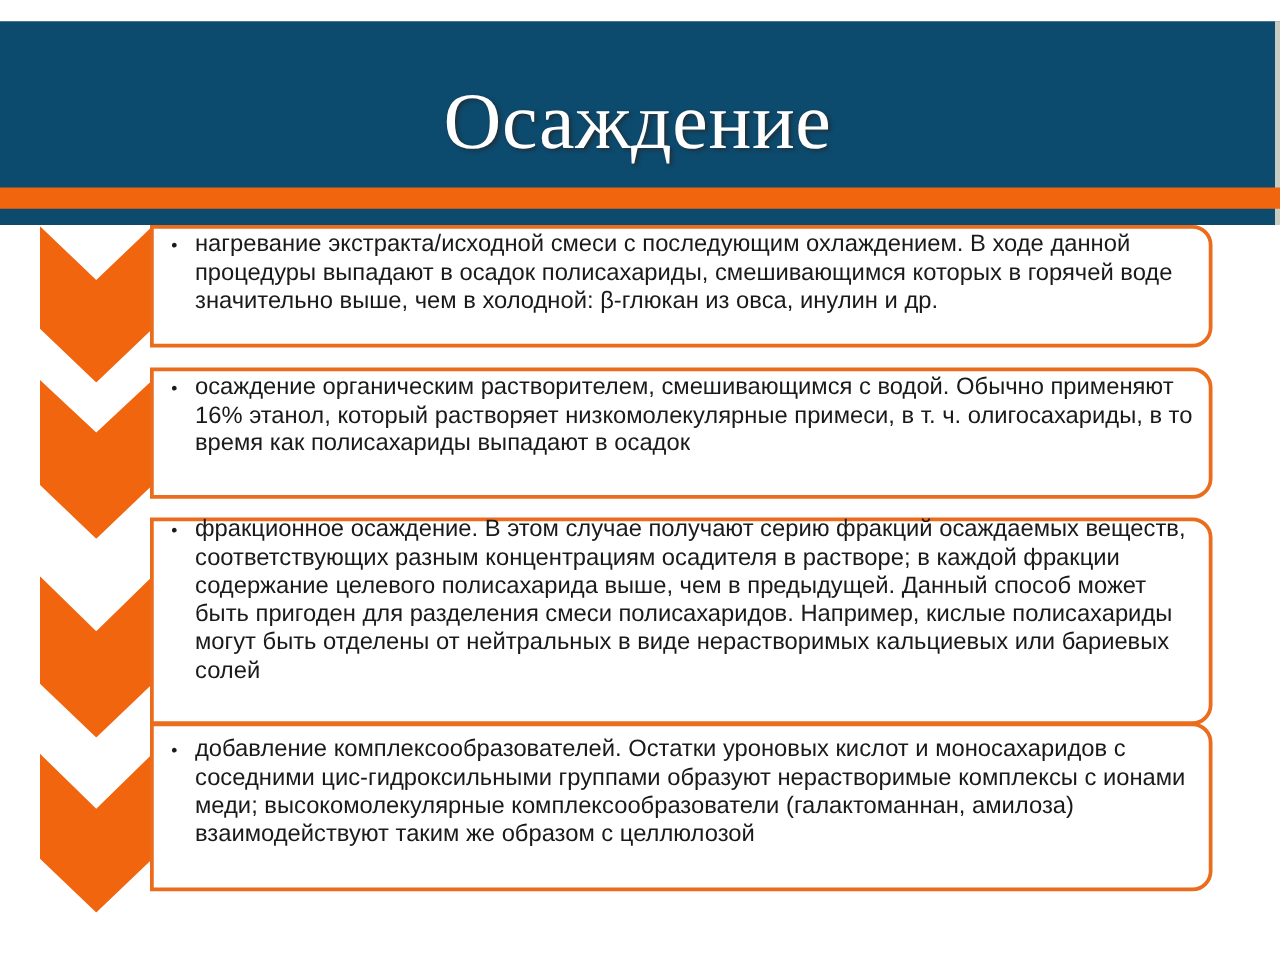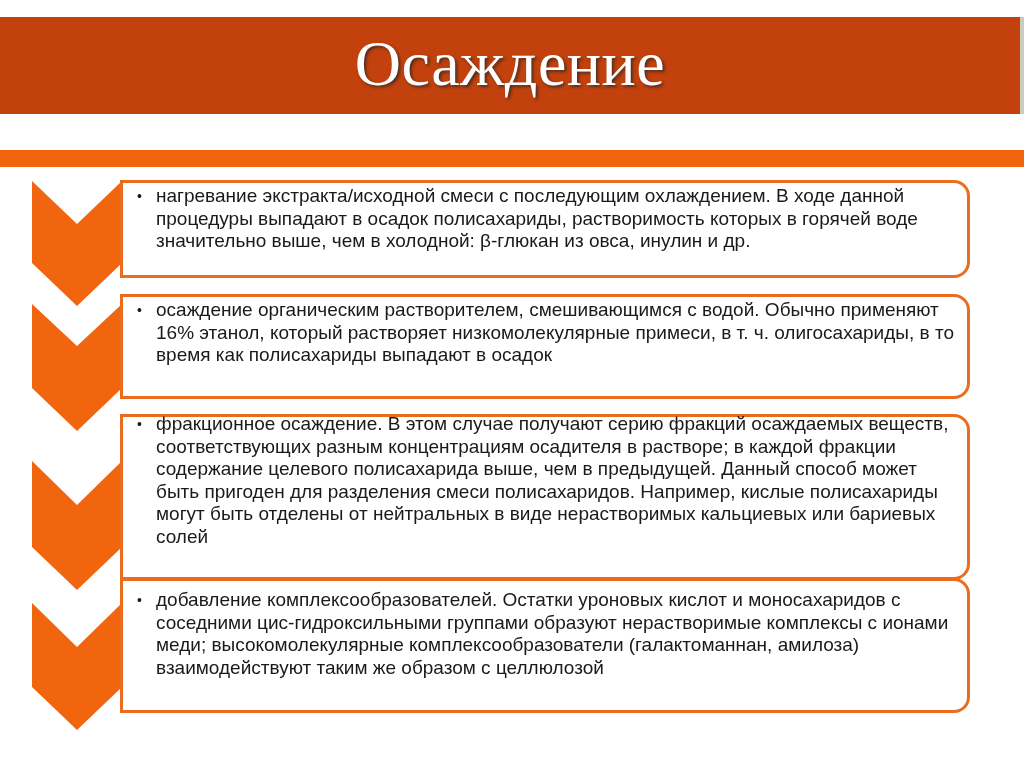--- a/index.html
+++ b/index.html
@@ -9,8 +9,8 @@
     font-family: "Liberation Sans", sans-serif;
   }
   .title-band {
-    position: absolute; left: 0; top: 17px; width: 1020px; height: 97px;
-    background: #c2410c;
+    position: absolute; left: 0; top: 17px; width: 1020px; height: 163px;
+    background: #0c4a6e;
     border-right: 4px solid #c9cdc1;
     display: flex; align-items: center; justify-content: center;
   }

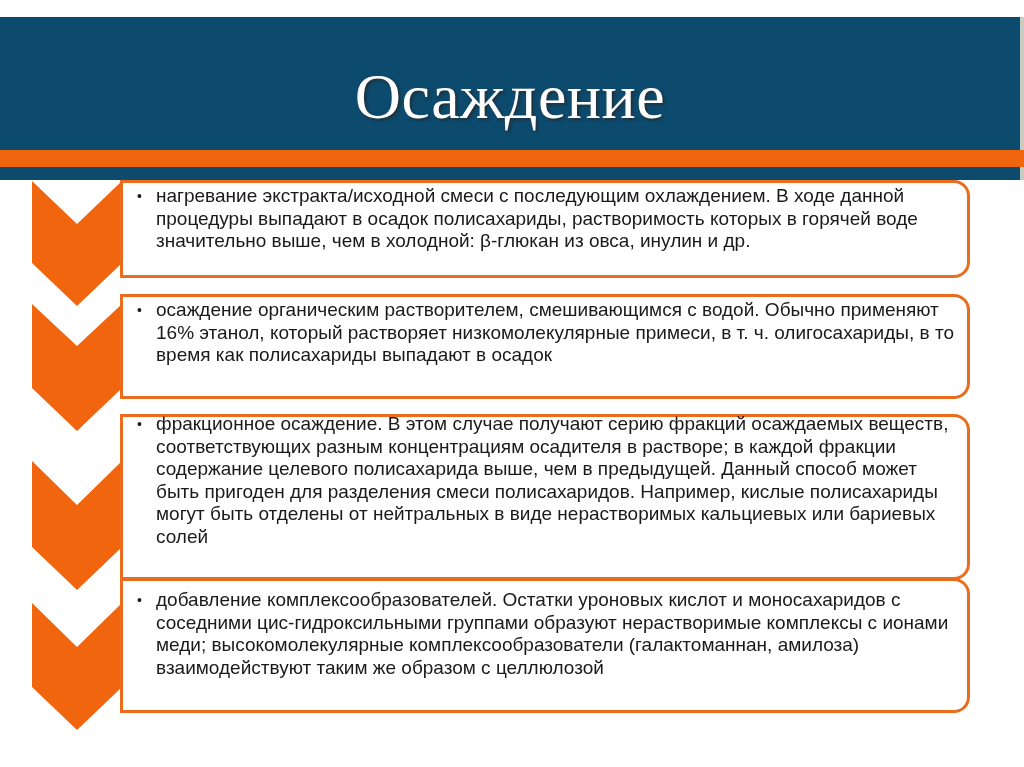--- a/index.html
+++ b/index.html
@@ -73,7 +73,7 @@
 <div class="box" style="top:180px; height:98px;">
   <div class="item">
     <span class="bullet">•</span>
-    <span>нагревание экстракта/исходной смеси с последующим охлаждением. В ходе данной процедуры выпадают в осадок полисахариды, растворимость которых в горячей воде значительно выше, чем в холодной: β-глюкан из овса, инулин и др.</span>
+    <span>нагревание экстракта/исходной смеси с последующим охлаждением. В ходе данной процедуры выпадают в осадок полисахариды, смешивающимся которых в горячей воде значительно выше, чем в холодной: β-глюкан из овса, инулин и др.</span>
   </div>
 </div>
 

